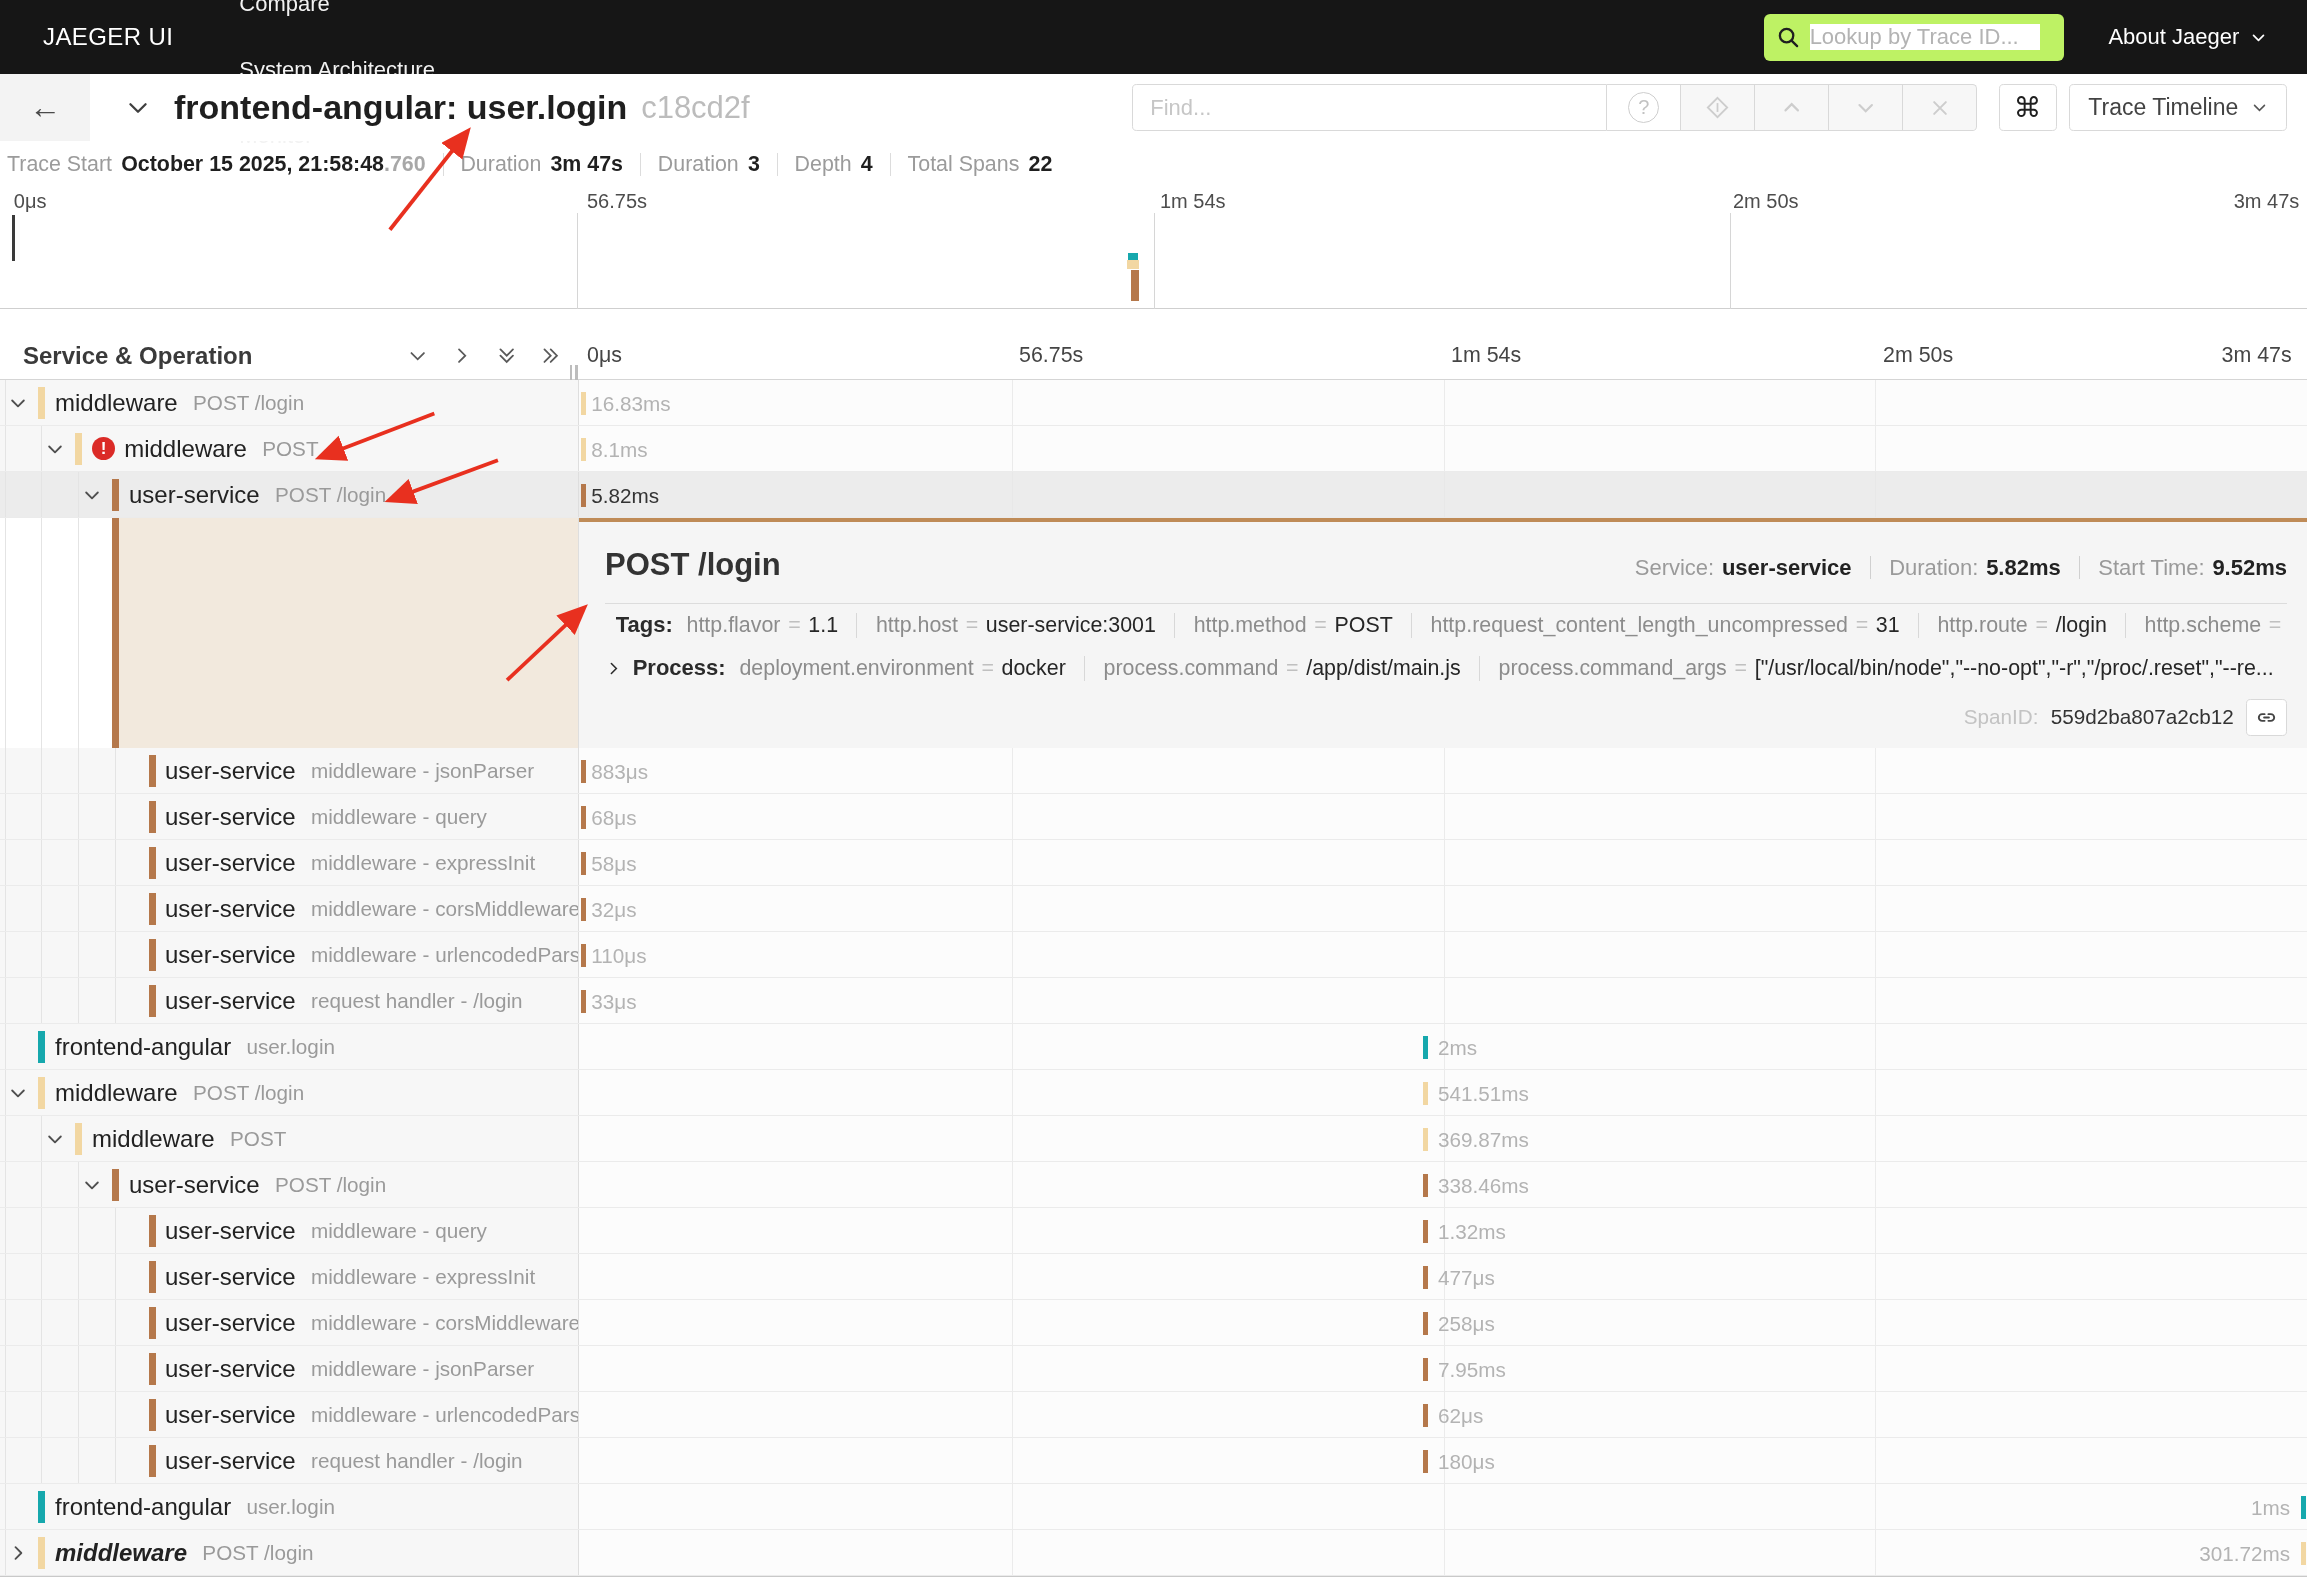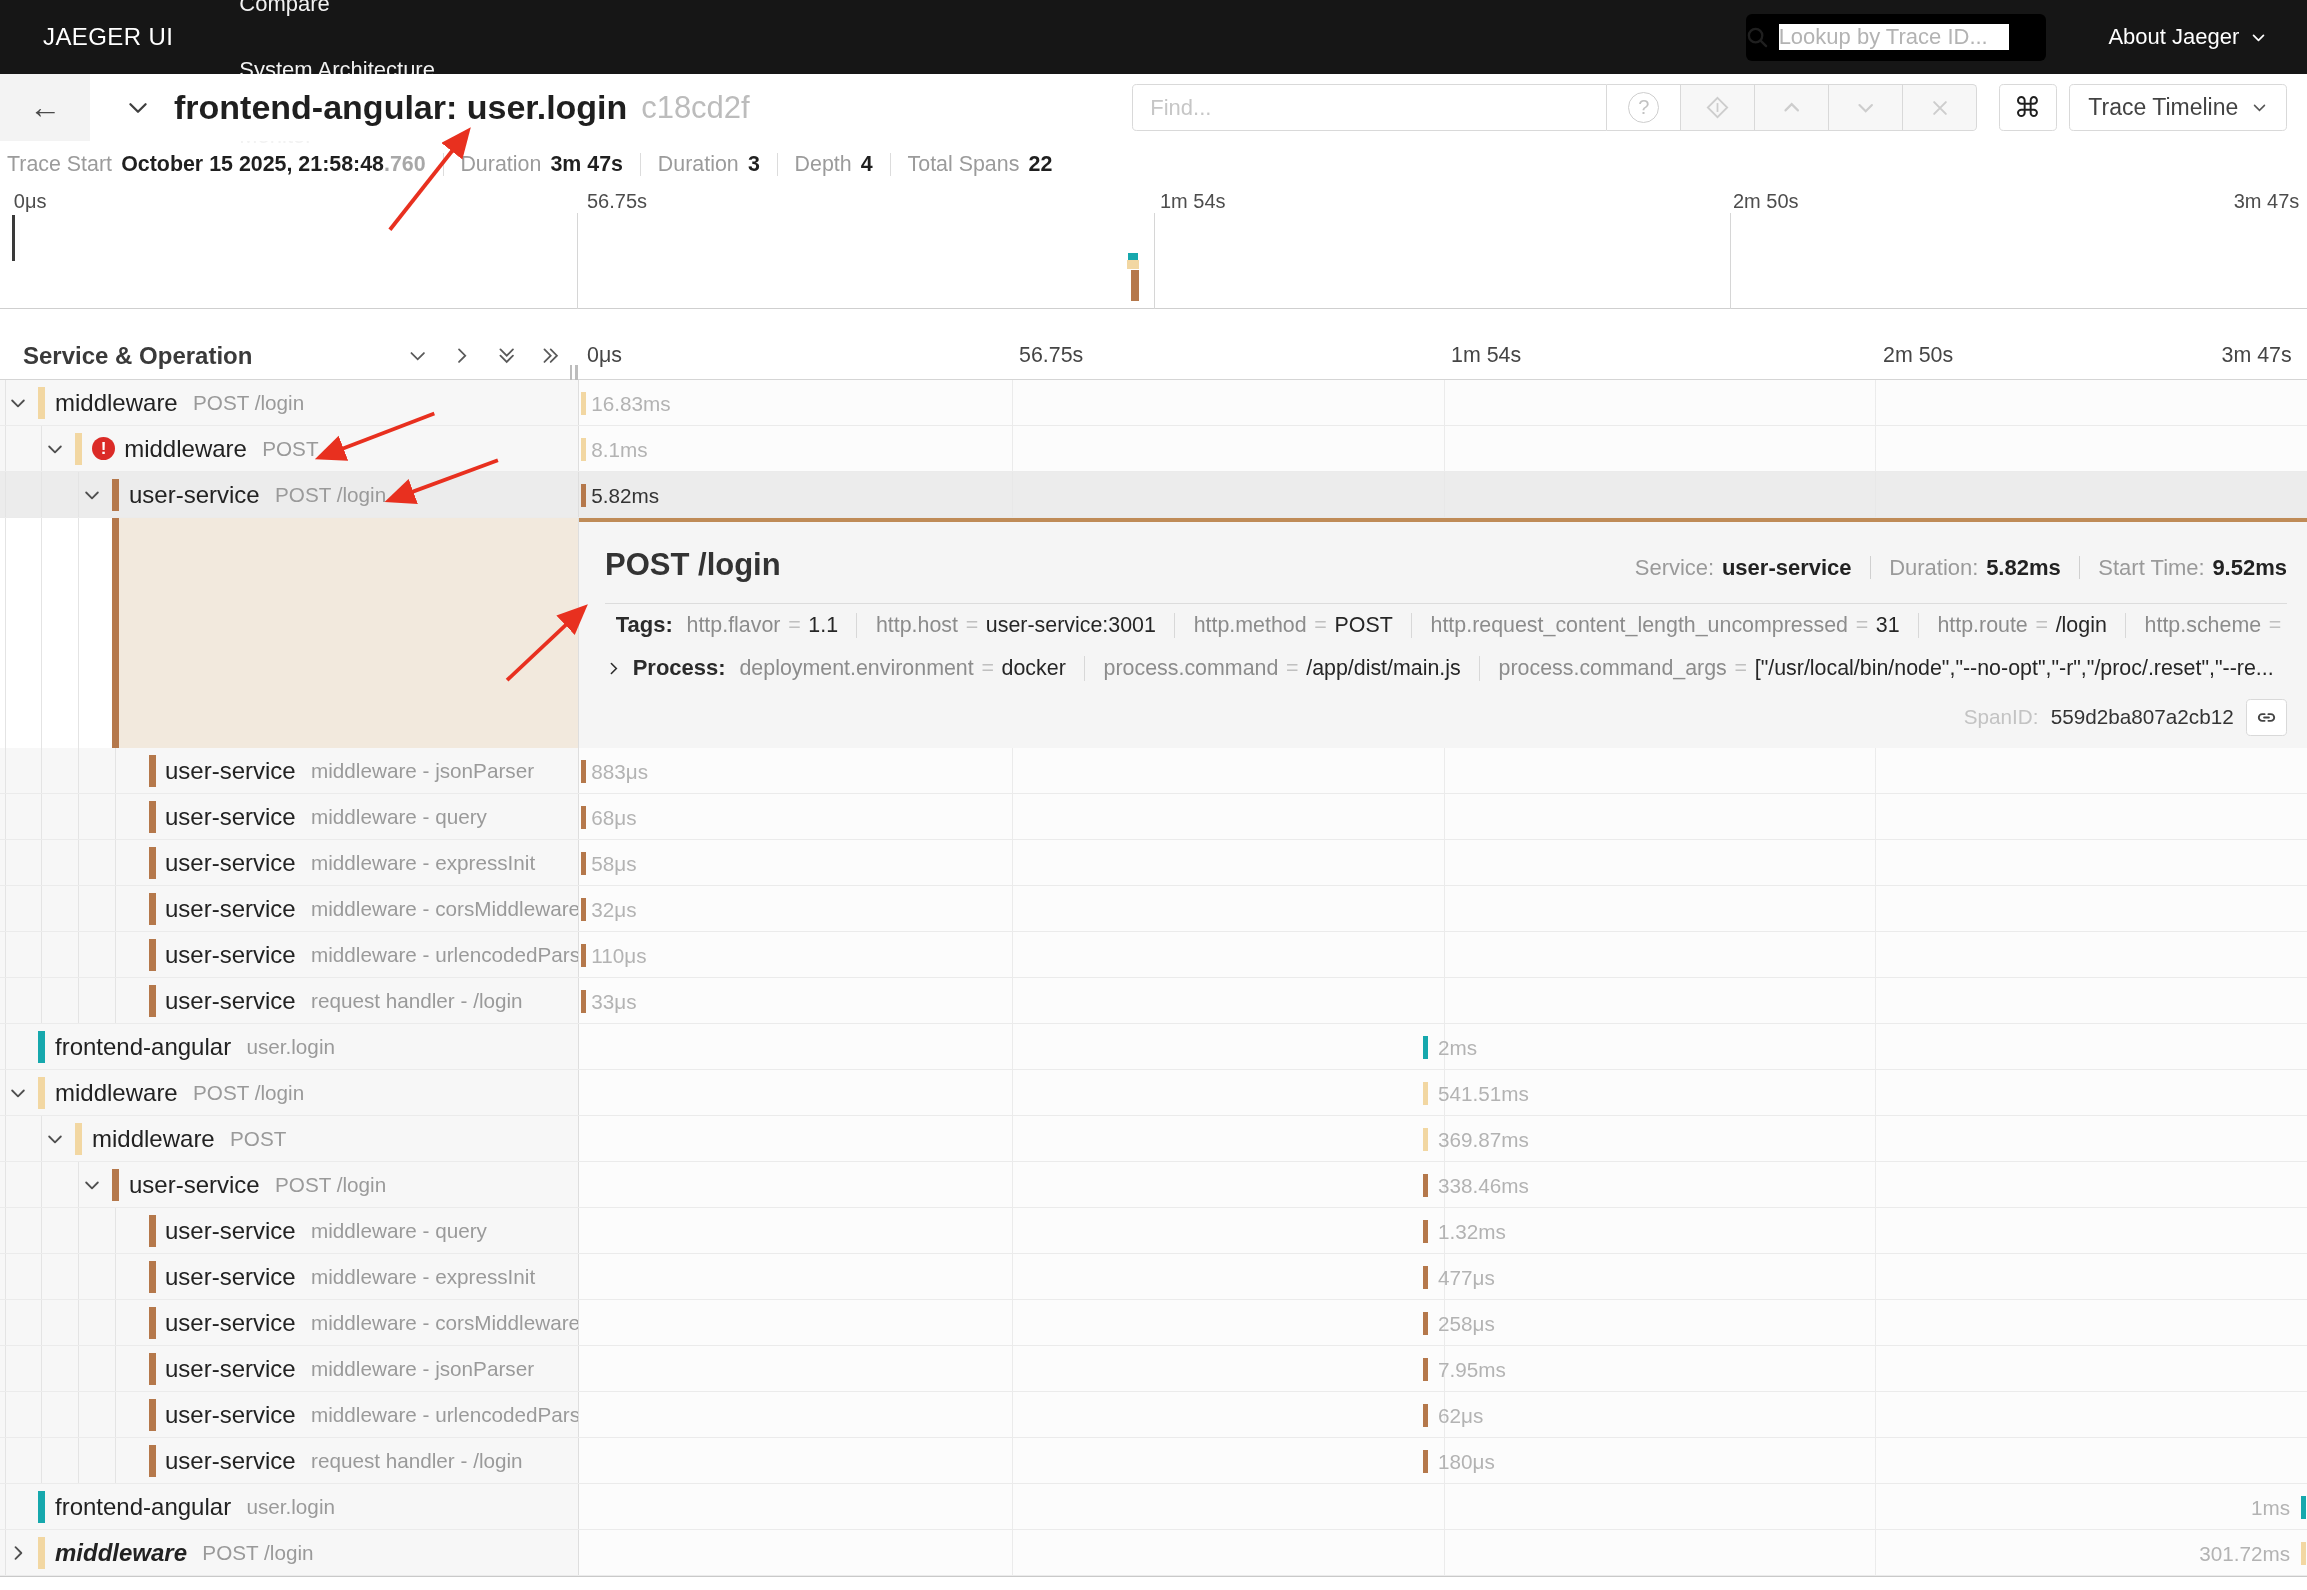--- a/index.html
+++ b/index.html
@@ -12,7 +12,7 @@
   .nav-links { display:flex; gap:40px;flex-direction:column; }
   .nav-link { color:#f2f2f2; font-size:22px; cursor:pointer; }
   .nav-spacer { flex:1; }
-  .nav-search { width:300px; height:47px; background:#000000; border-radius:6.1px; display:flex; align-items:center; padding:0 0; margin-right:62px; }
+  .nav-search { width:300px; height:47px; background:#bef264; border-radius:6.1px; display:flex; align-items:center; padding:0 13px; margin-right:44px; }
   .nav-search input { border:none; outline:none; font-size:22px; width:230px; margin-left:9.2px; color:#333; font-family:inherit; }
   .nav-search input::placeholder { color:#b3b3b3; }
   .nav-about { color:#fff; font-size:22px; display:flex; align-items:center; gap:10.7px; cursor:pointer; }

